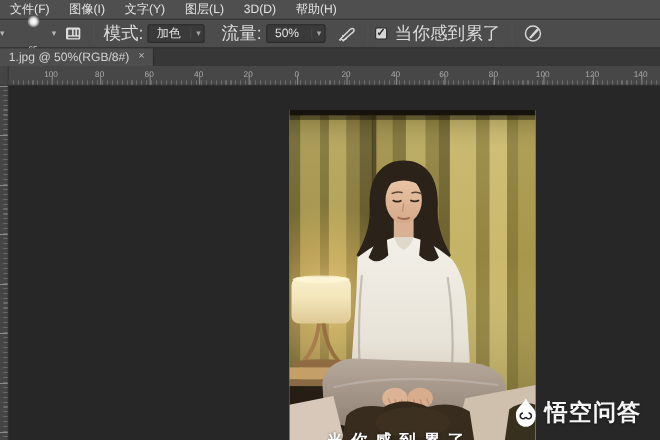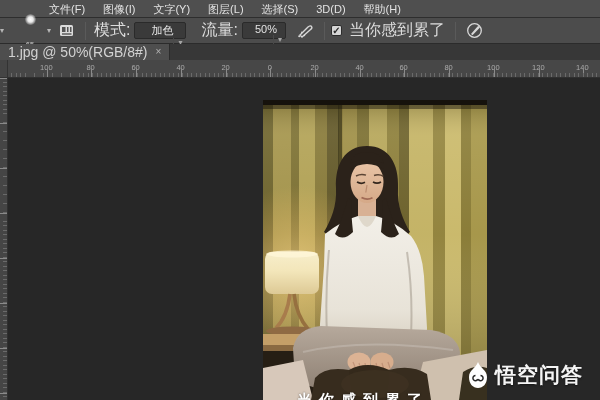--- a/index.html
+++ b/index.html
@@ -8,7 +8,7 @@
 
   
   #menubar{position:absolute;left:0;top:0;width:600px;height:18px;background:#4f4f4f;
-    border-bottom:1px solid #2e2e2e;display:flex;align-items:center;white-space:nowrap;overflow:hidden;padding-left:40px;}
+    border-bottom:1px solid #2e2e2e;display:flex;align-items:center;white-space:nowrap;overflow:hidden;}
   .menu-item{font-size:11px;color:#e3e3e3;padding:0 9px;line-height:18px;cursor:default;}
 
   

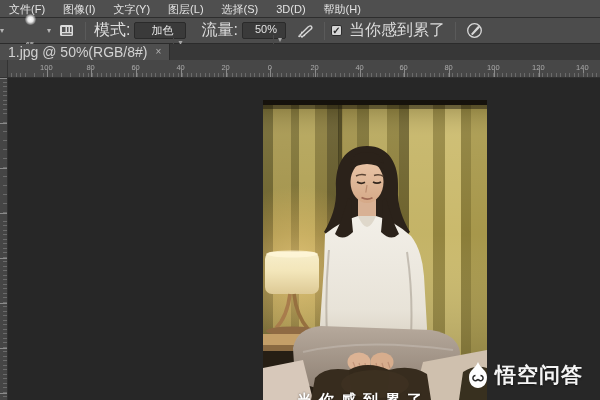--- a/index.html
+++ b/index.html
@@ -72,7 +72,6 @@
       <span class="menu-item">图像(I)</span>
       <span class="menu-item">文字(Y)</span>
       <span class="menu-item">图层(L)</span>
-      <span class="menu-item">选择(S)</span>
       <span class="menu-item">3D(D)</span>
       <span class="menu-item">帮助(H)</span>
     </div>

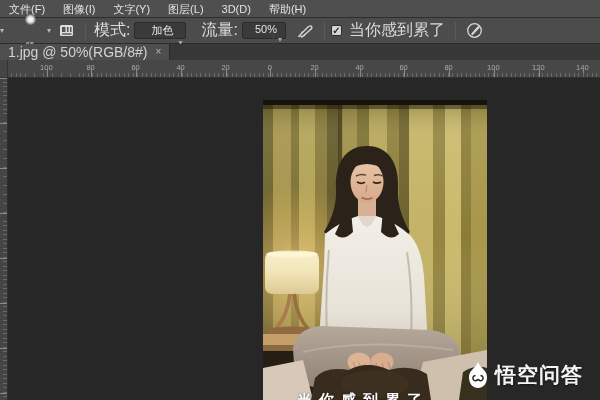--- a/index.html
+++ b/index.html
@@ -17,7 +17,7 @@
   .opt-sep{width:1px;height:18px;background:#3a3a3a;border-right:1px solid #5a5a5a;margin:0 6px;}
   .opt-label{font-size:16px;color:#dcdcdc;margin:0 4px 0 2px;}
   .opt-field{height:17px;background:#3a3a3a;border:1px solid #2a2a2a;border-radius:2px;
-    display:flex;align-items:center;padding:0 3px 0 7px;color:#e2e2e2;font-size:11px;flex-direction:column;}
+    display:flex;align-items:center;padding:0 3px 0 7px;color:#e2e2e2;font-size:11px;}
   .opt-field .chev{margin-left:7px;padding-left:4px;border-left:1px solid #4a4a4a;color:#a5a5a5;font-size:8px;}
   .chev-plain{color:#b5b5b5;font-size:8px;margin:0 4px;}
   #tool-preset-partial{width:9px;height:17px;overflow:hidden;color:#b5b5b5;font-size:8px;line-height:17px;}

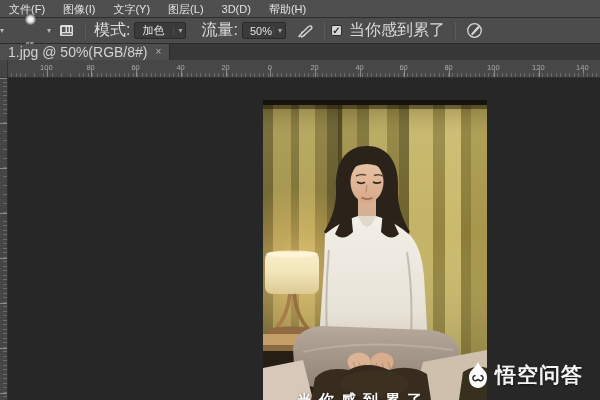--- a/index.html
+++ b/index.html
@@ -100,7 +100,7 @@
     </div>
     <div class="opt-sep" style="background:none;border:none;"></div>
     <span class="opt-label">流量:</span>
-    <div class="opt-field" style="width:44px;">
+    <div class="opt-field" style="width:54px;">
       <span>50%</span>
       <span class="chev" style="margin-left:auto;">▾</span>
     </div>

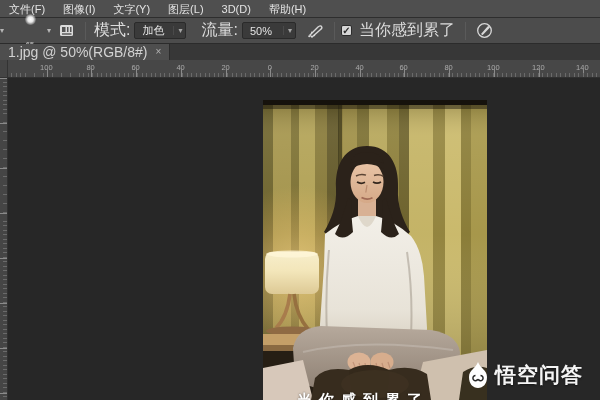--- a/index.html
+++ b/index.html
@@ -33,7 +33,7 @@
   #tabbar{position:absolute;left:0;top:44px;width:600px;height:16px;background:#373737;}
   #doc-tab{position:absolute;left:0;top:0;height:16px;background:#4e4e4e;border-right:1px solid #2c2c2c;
     display:flex;align-items:center;padding:0 8px;}
-  #doc-tab .tab-title{font-size:14px;color:#d2d2d2;white-space:nowrap;}
+  #doc-tab .tab-title{font-size:11px;color:#d2d2d2;white-space:nowrap;}
   #doc-tab .tab-close{font-size:10px;color:#b5b5b5;margin-left:8px;line-height:10px;}
 
   

